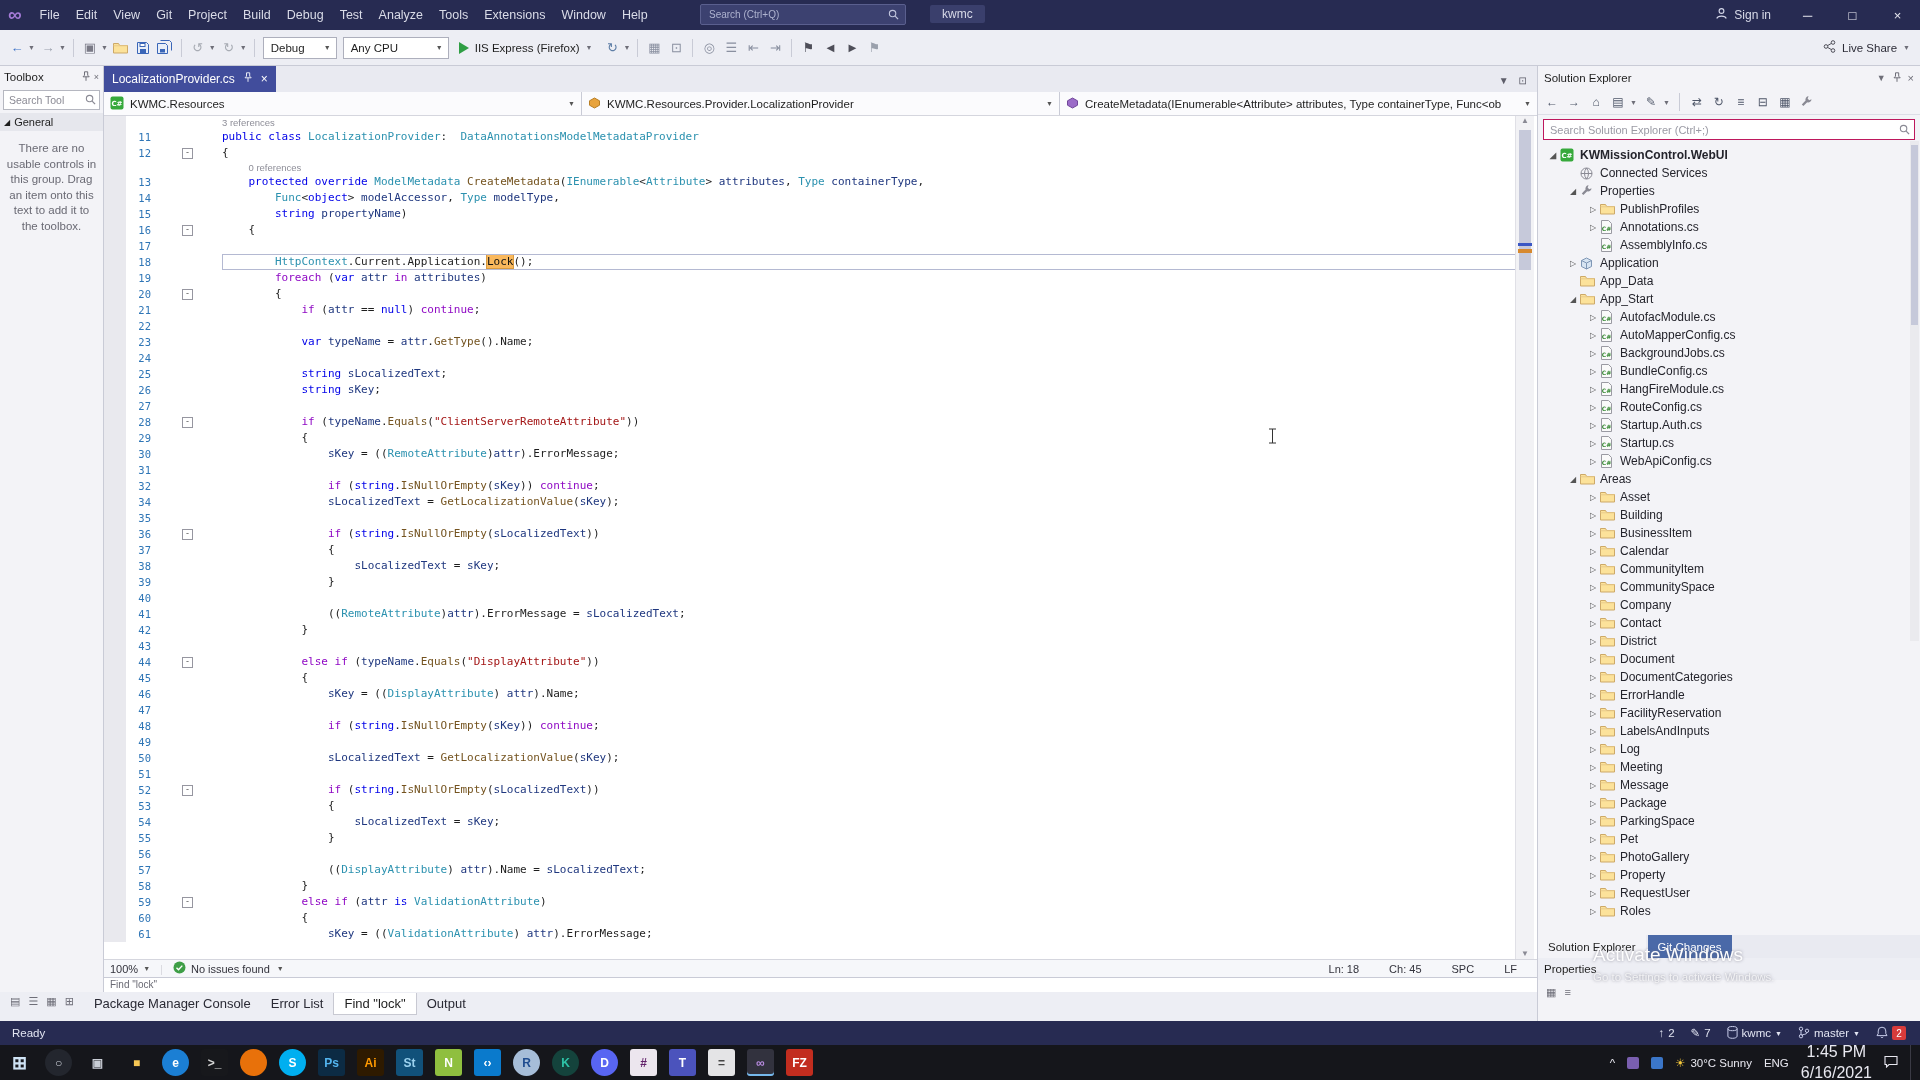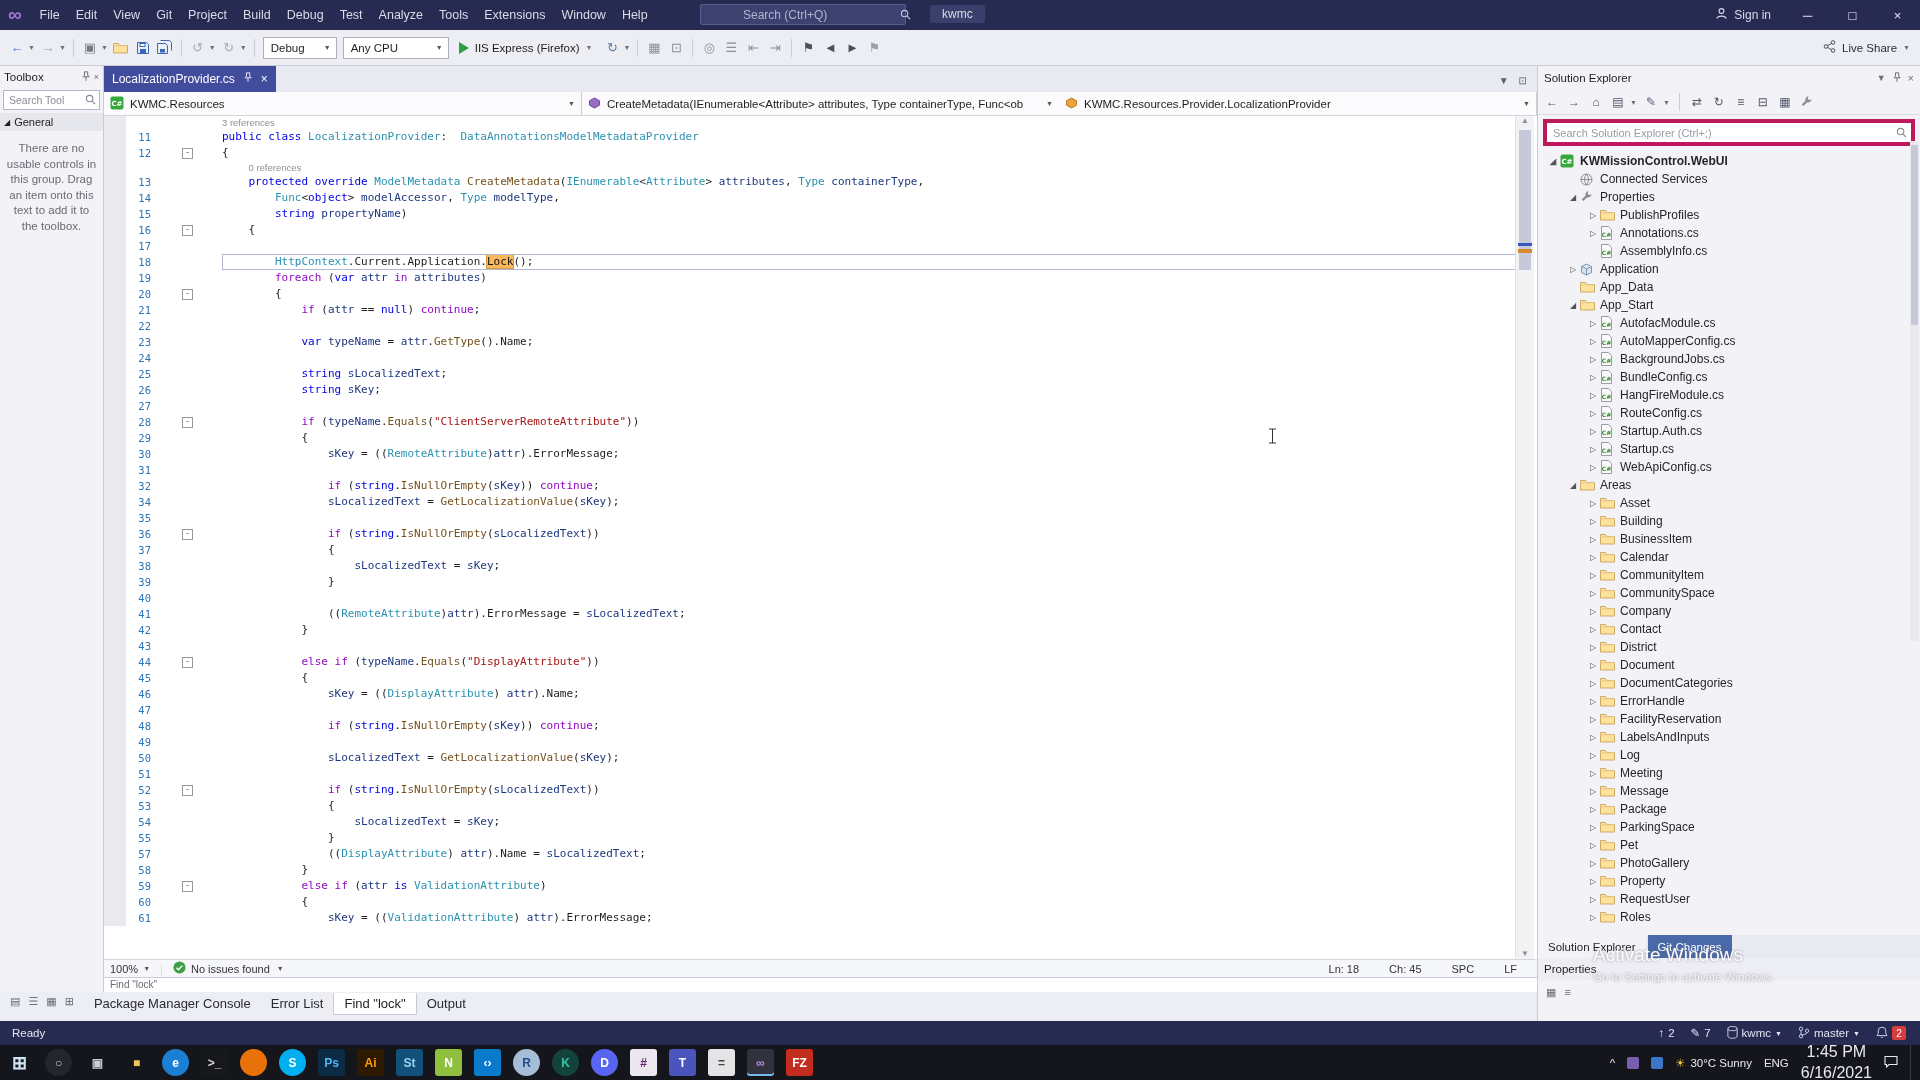--- a/index.html
+++ b/index.html
@@ -11,7 +11,7 @@
   .menu-item{font-size:12.5px;padding:0 8px;line-height:30px;}
   #qsearch{position:absolute;left:700px;top:4px;width:206px;height:21px;background:#3C4170;border:1px solid #5A5F8E;
     border-radius:2px;display:flex;align-items:center;padding:0 6px;box-sizing:border-box;}
-  #qsearch input{flex:1;background:transparent;border:none;outline:none;color:#C2C6DE;font-size:12px;font-family:inherit;margin-left:34px;}
+  #qsearch input{flex:1;background:transparent;border:none;outline:none;color:#C2C6DE;font-size:10px;font-family:inherit;}
   #qsearch input::placeholder{color:#AEB3CF;}
   #soln-chip{position:absolute;left:930px;top:5px;padding:2px 12px;font-size:12px;color:#D8DAE8;background:#3A3F6C;border-radius:2px;}
   #tb-right{margin-left:auto;display:flex;align-items:center;}

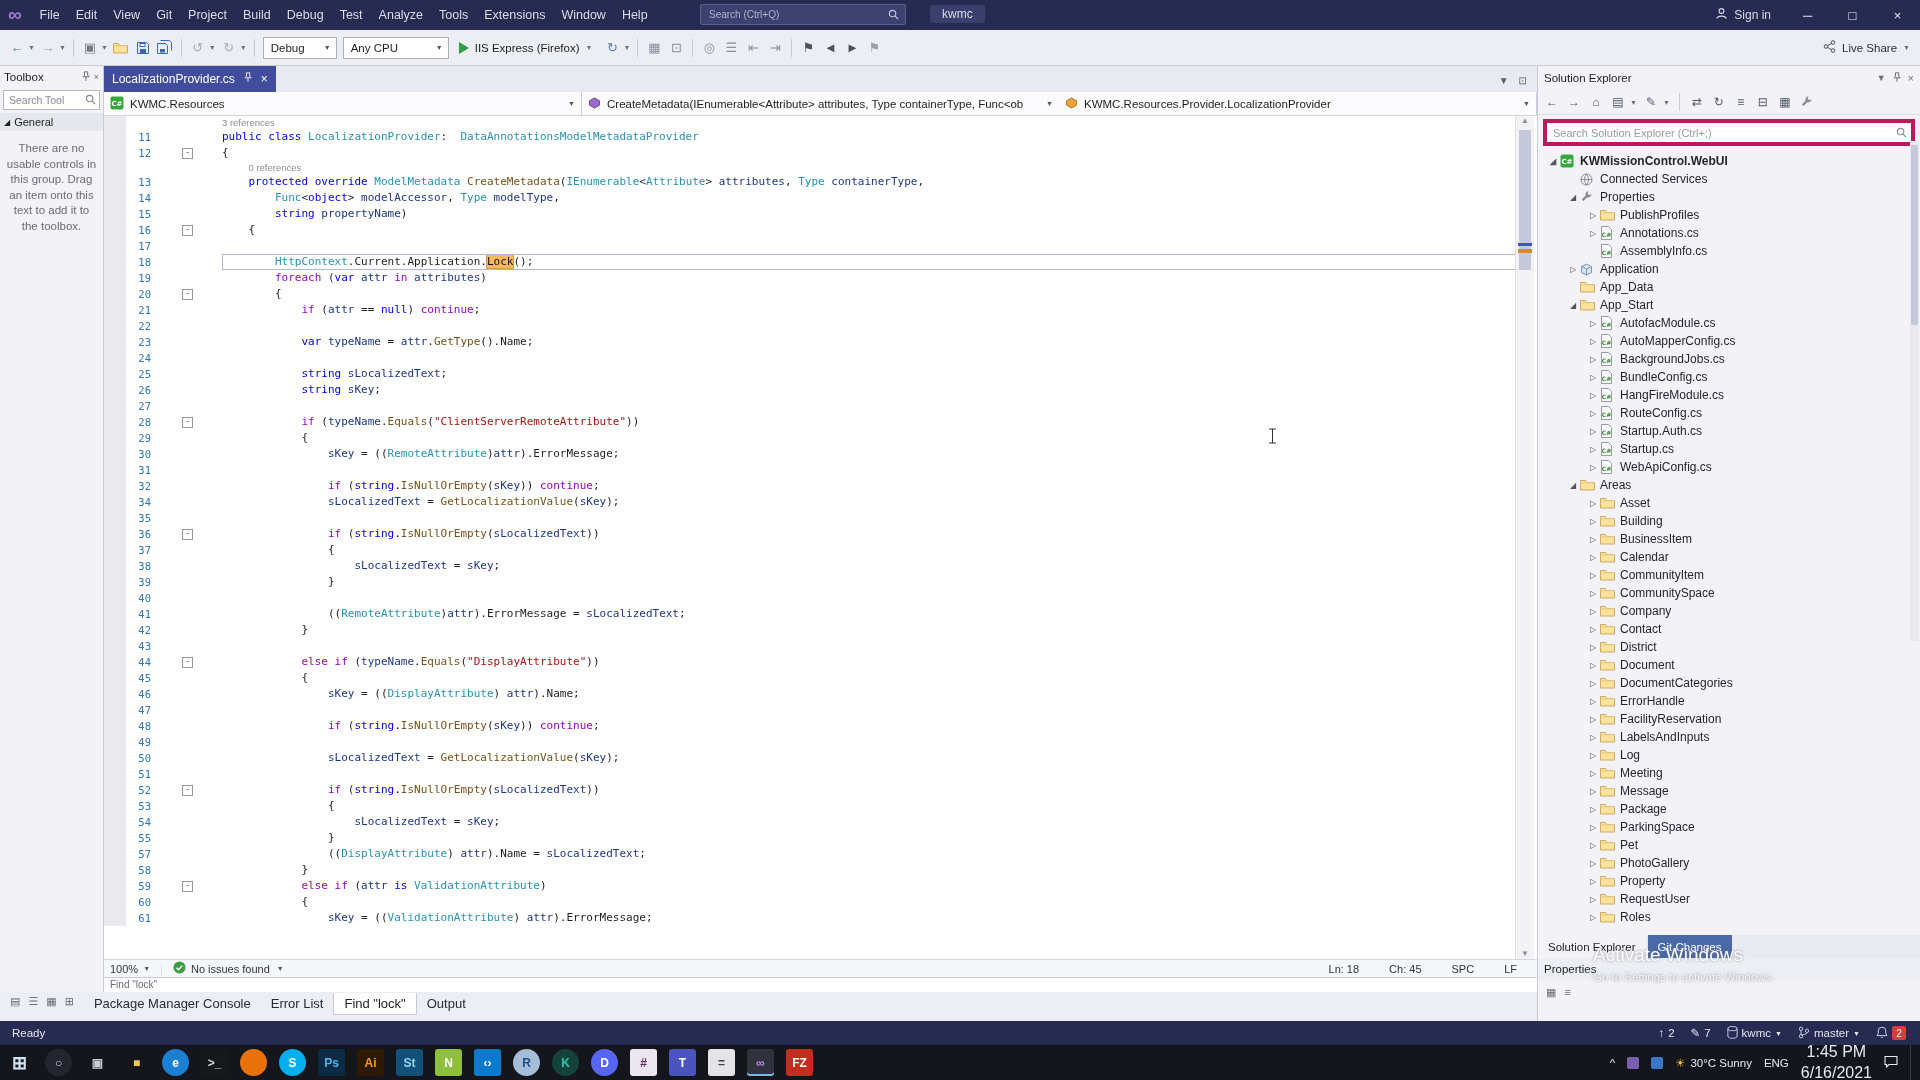--- a/index.html
+++ b/index.html
@@ -291,18 +291,18 @@
     <span>KWMC.Resources</span>
     <span class="ncaret">▼</span>
   </div>
+  <div class="navcell">
+    <span id="nav-ico-2"><svg width="13" height="12" viewBox="0 0 13 12">
+          <path d="M6.5 1l5 2.8v4.4l-5 2.8-5-2.8V3.8z" fill="#E8A33D" stroke="#B87E23"></path>
+        </svg></span>
+    <span>KWMC.Resources.Provider.LocalizationProvider</span>
+    <span class="ncaret">▼</span>
+  </div>
   <div class="navcell" style="border-right:none;">
     <span id="nav-ico-3"><svg width="13" height="12" viewBox="0 0 13 12">
           <path d="M6.5 1l5 2.8v4.4l-5 2.8-5-2.8V3.8z" fill="#9B6BC8" stroke="#71479A"></path>
         </svg></span>
     <span>CreateMetadata(IEnumerable&lt;Attribute&gt; attributes, Type containerType, Func&lt;ob</span>
-    <span class="ncaret">▼</span>
-  </div>
-  <div class="navcell">
-    <span id="nav-ico-2"><svg width="13" height="12" viewBox="0 0 13 12">
-          <path d="M6.5 1l5 2.8v4.4l-5 2.8-5-2.8V3.8z" fill="#E8A33D" stroke="#B87E23"></path>
-        </svg></span>
-    <span>KWMC.Resources.Provider.LocalizationProvider</span>
     <span class="ncaret">▼</span>
   </div>
 </div>

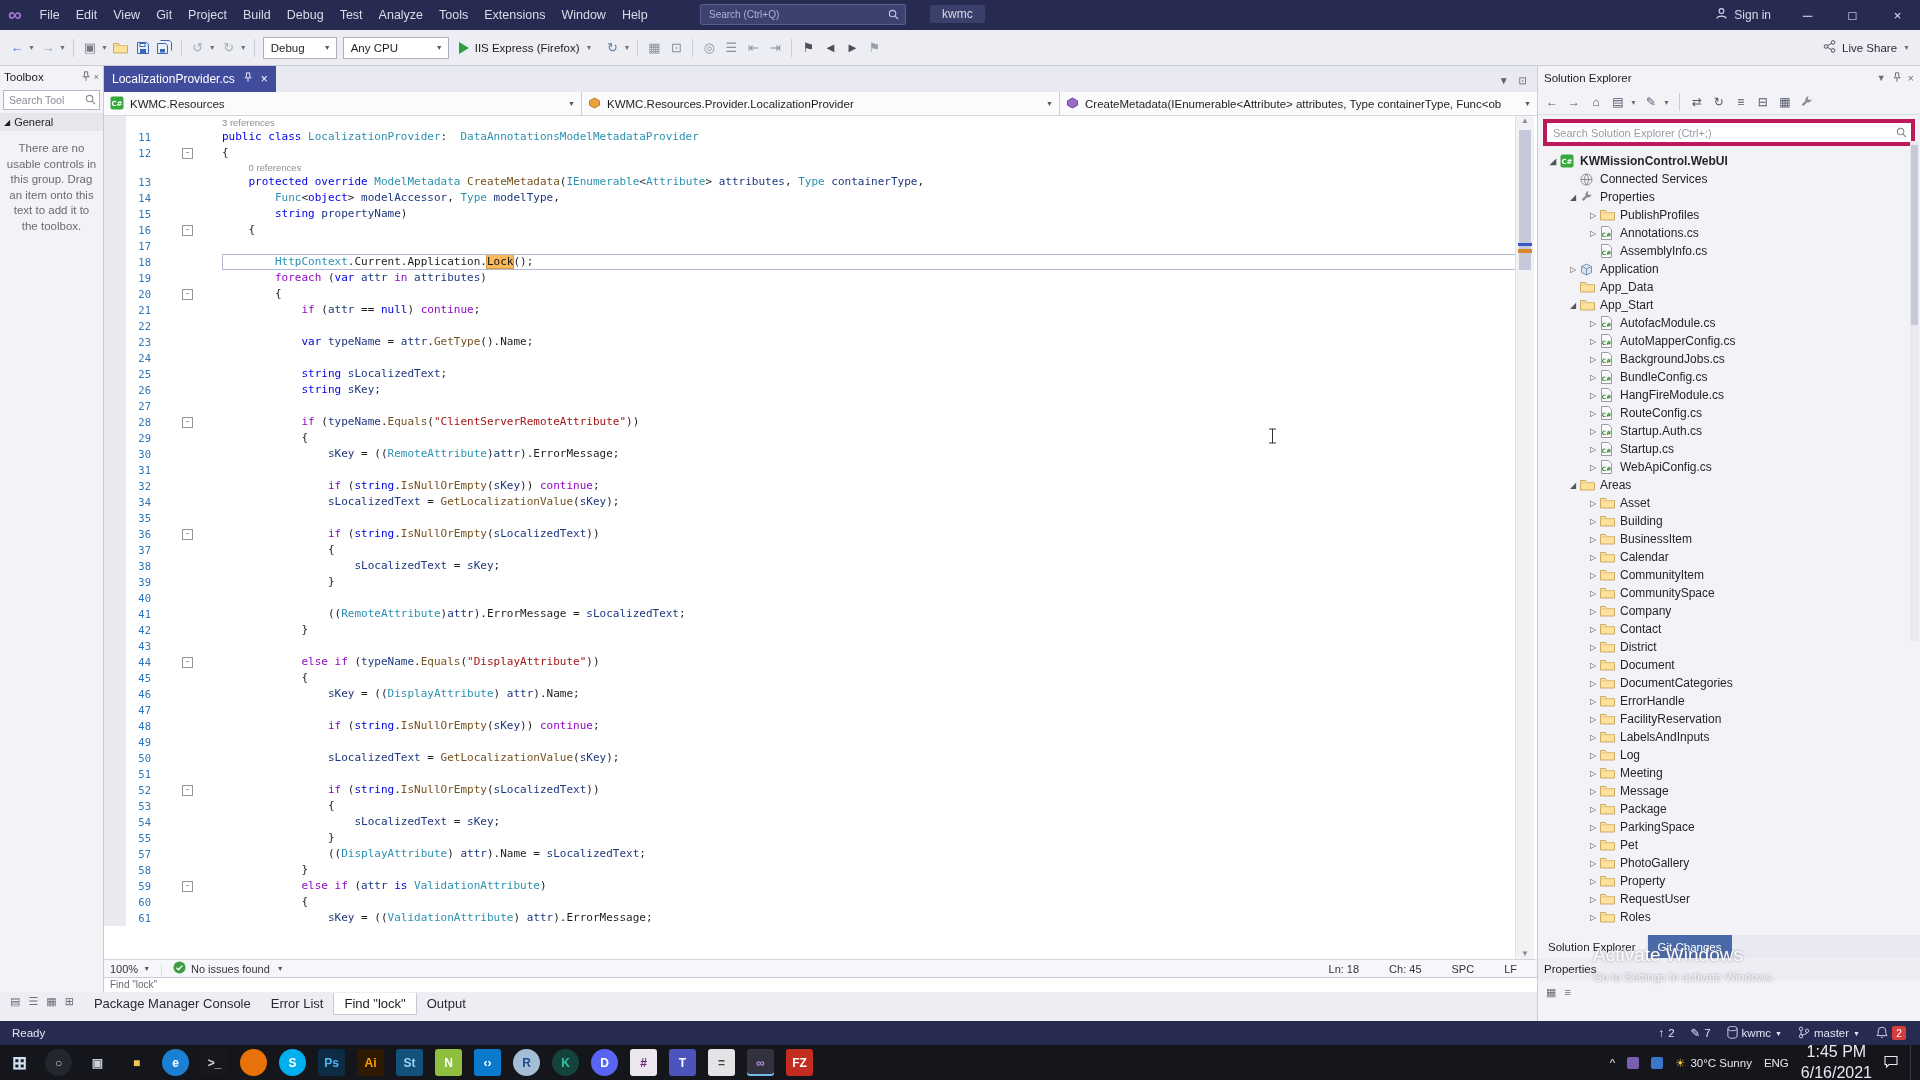--- a/index.html
+++ b/index.html
@@ -92,7 +92,7 @@
   #se-hdr .hicos{margin-left:auto;display:flex;gap:6px;align-items:center;color:#6E6E78;font-size:9px;}
   #se-toolbar{height:24px;display:flex;align-items:center;padding:0 4px;gap:2px;border-bottom:1px solid #DDDEE6;}
   .sei{width:20px;height:20px;display:flex;align-items:center;justify-content:center;font-size:12px;color:#4E5668;}
-  #se-search{margin:4px 5px;height:19px;background:#fff;border:4px solid #be185d;display:flex;align-items:center;padding:0 4px;}
+  #se-search{margin:4px 5px;height:19px;background:#fff;border:1px solid #be185d;display:flex;align-items:center;padding:0 4px;}
   #se-search input{flex:1;border:none;outline:none;background:transparent;font-size:11px;font-family:inherit;color:#444;}
   #se-search input::placeholder{color:#9A9AA4;}
   #se-tree{height:793px;overflow:hidden;padding-top:2px;}

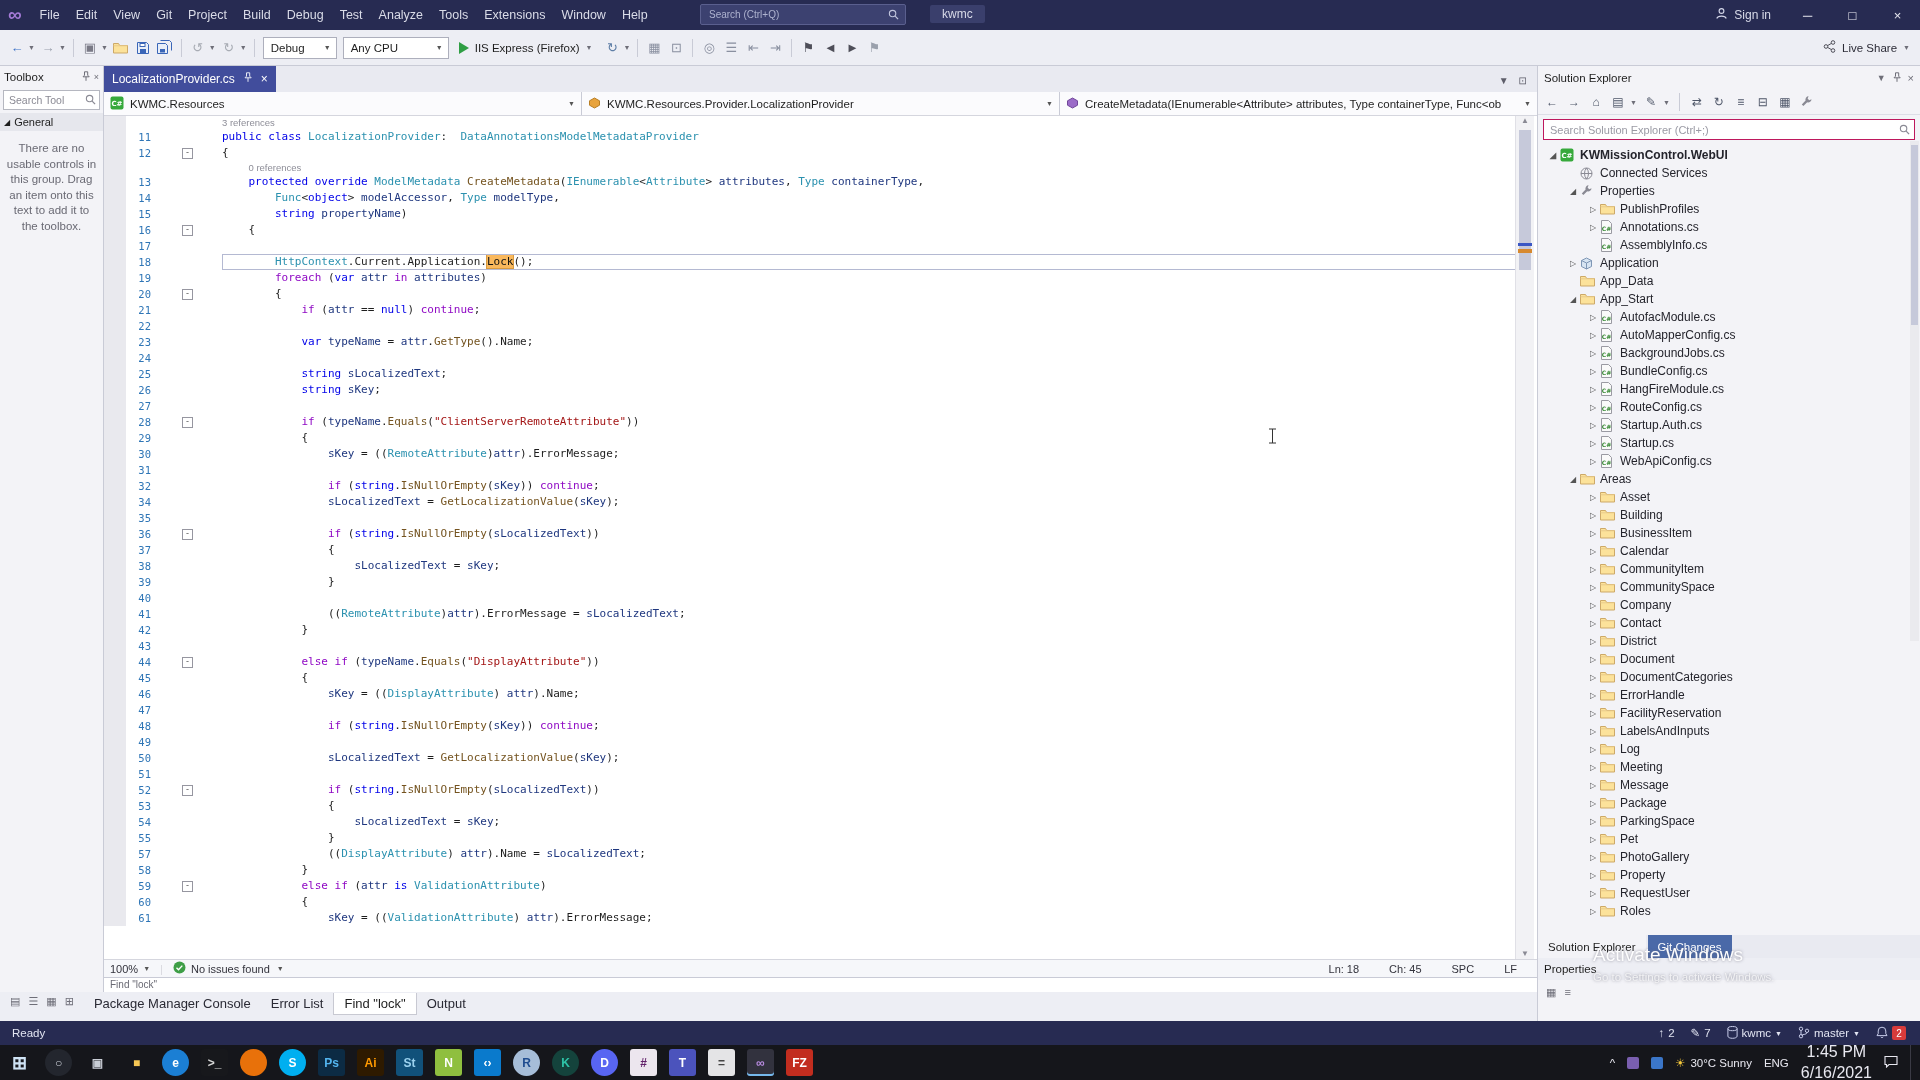--- a/index.html
+++ b/index.html
@@ -354,6 +354,7 @@
     <div class="crow"><span class="ln">53</span><span class="fm"></span><pre><span class="tk-p">                {</span></pre></div>
     <div class="crow"><span class="ln">54</span><span class="fm"></span><pre><span class="tk-p">                    </span><span class="tk-v">sLocalizedText</span><span class="tk-p"> = </span><span class="tk-v">sKey</span><span class="tk-p">;</span></pre></div>
     <div class="crow"><span class="ln">55</span><span class="fm"></span><pre><span class="tk-p">                }</span></pre></div>
+    <div class="crow"><span class="ln">56</span><span class="fm"></span><pre></pre></div>
     <div class="crow"><span class="ln">57</span><span class="fm"></span><pre><span class="tk-p">                ((</span><span class="tk-t">DisplayAttribute</span><span class="tk-p">) </span><span class="tk-v">attr</span><span class="tk-p">).Name = </span><span class="tk-v">sLocalizedText</span><span class="tk-p">;</span></pre></div>
     <div class="crow"><span class="ln">58</span><span class="fm"></span><pre><span class="tk-p">            }</span></pre></div>
     <div class="crow"><span class="ln">59</span><span class="fm"><span class="fb">-</span></span><pre><span class="tk-p">            </span><span class="tk-c">else</span><span class="tk-p"> </span><span class="tk-c">if</span><span class="tk-p"> (</span><span class="tk-v">attr</span><span class="tk-p"> </span><span class="tk-k">is</span><span class="tk-p"> </span><span class="tk-t">ValidationAttribute</span><span class="tk-p">)</span></pre></div>

